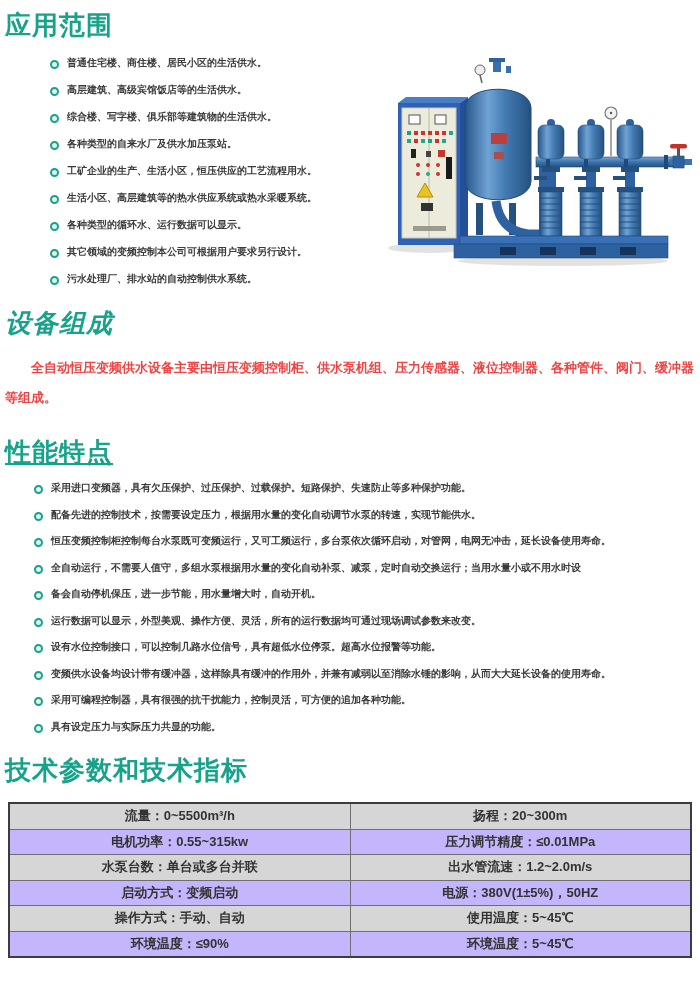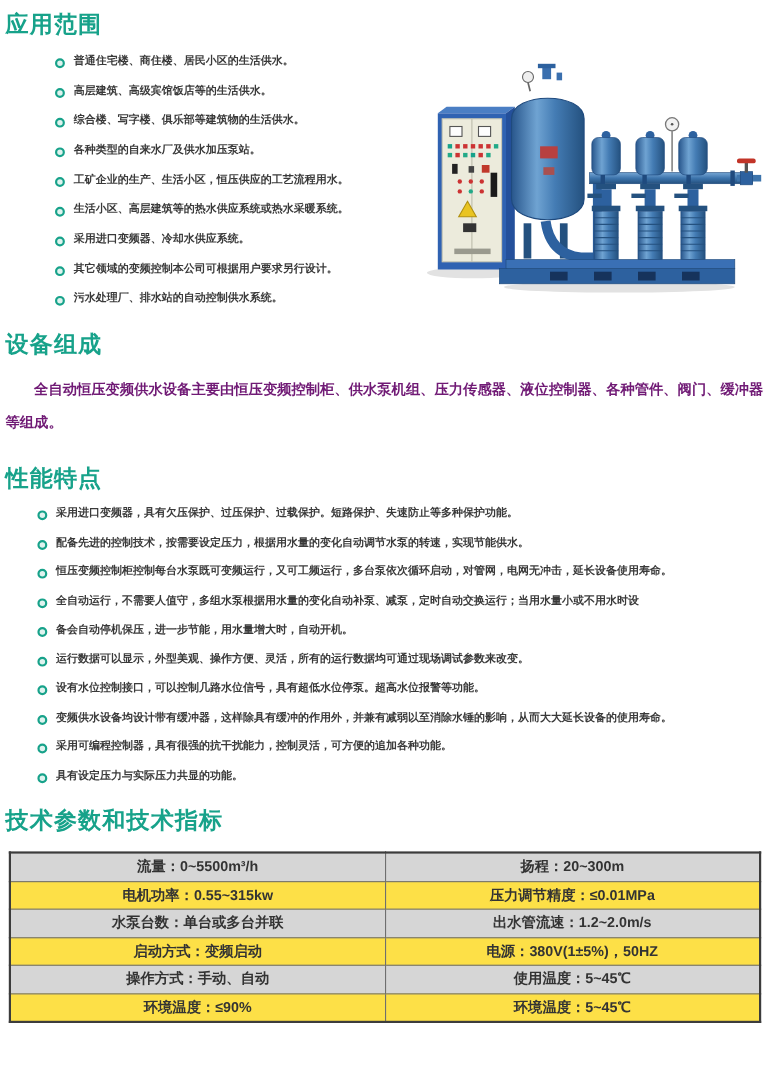--- a/index.html
+++ b/index.html
@@ -13,7 +13,7 @@
   }
   .section-title{
     color:#17a28a;
-    font-size:21px;
+    font-size:26px;
     font-weight:bold;
     letter-spacing:1px;
     margin:0;

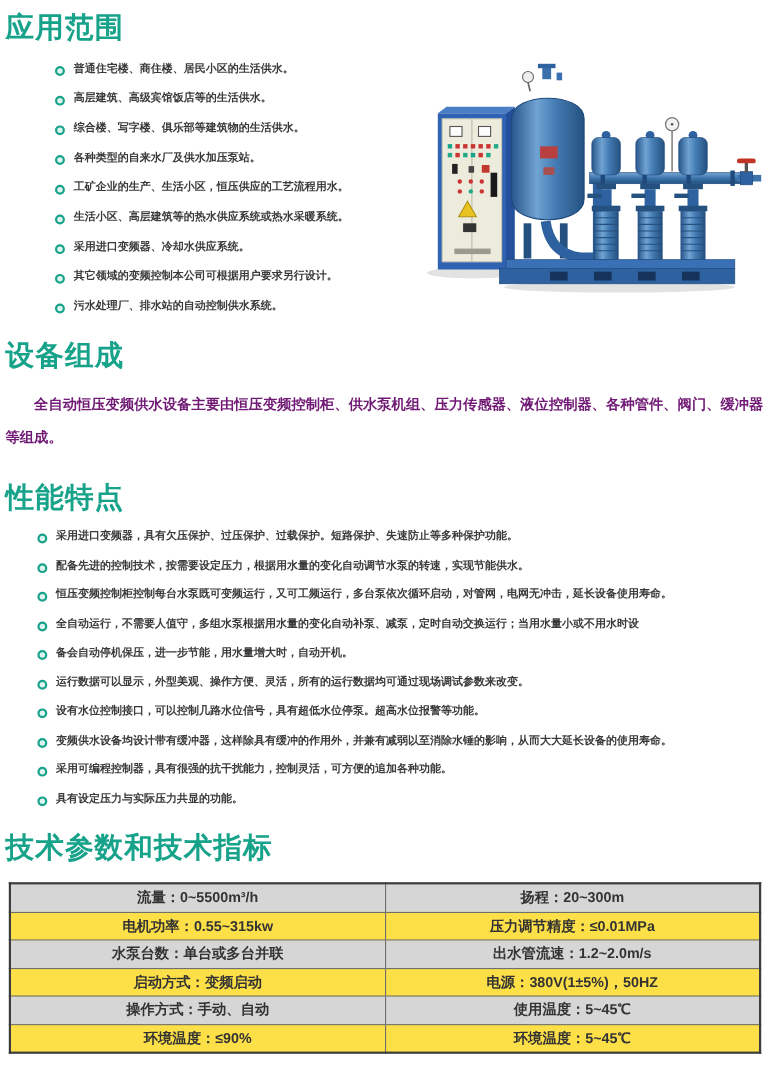--- a/index.html
+++ b/index.html
@@ -101,7 +101,7 @@
       </li>
     <li>
         <span class="bullet"></span>
-        <span>采用进口变频器、冷却水供应系统。</span>
+        <span>各种类型的循环水、运行数据可以显示。</span>
       </li>
     <li>
         <span class="bullet"></span>

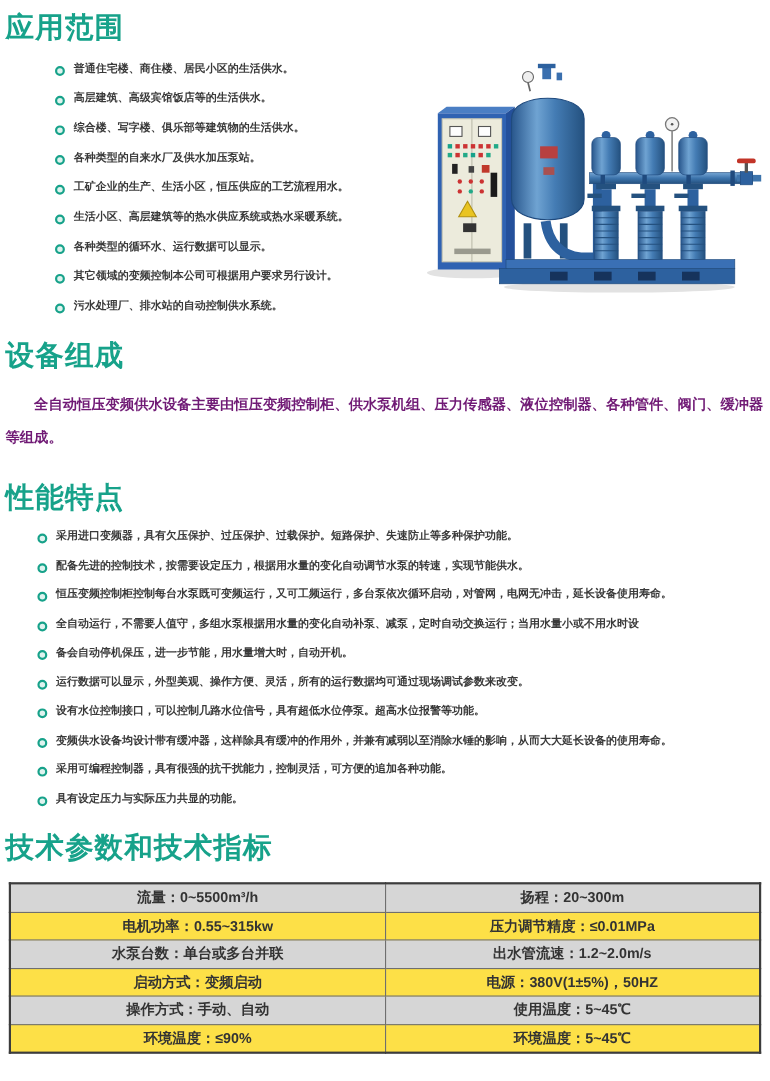--- a/index.html
+++ b/index.html
@@ -269,7 +269,7 @@
     </svg>
   </div>
 
-  <h2 class="section-title" style="margin-top:4px;">设备组成</h2>
+  <h2 class="section-title" style="margin-top:4px;font-style:italic;">设备组成</h2>
   <p id="composition-text">全自动恒压变频供水设备主要由恒压变频控制柜、供水泵机组、压力传感器、液位控制器、各种管件、阀门、缓冲器等组成。</p>
 
   <h2 class="section-title" style="margin-top:14px;">性能特点</h2>

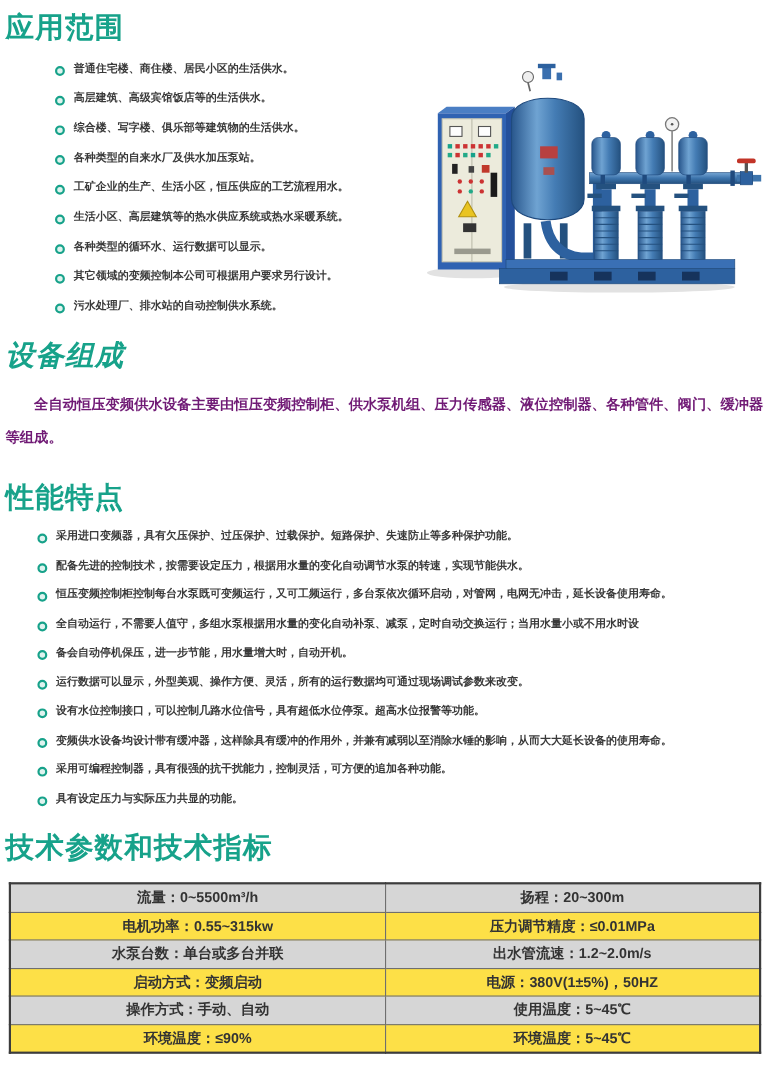--- a/index.html
+++ b/index.html
@@ -42,7 +42,7 @@
     font-size:13px;font-weight:600;
     line-height:30px;
     text-indent:2em;
-    color:#701a75;
+    color:#ef4444;
   }
   
   #product-photo{

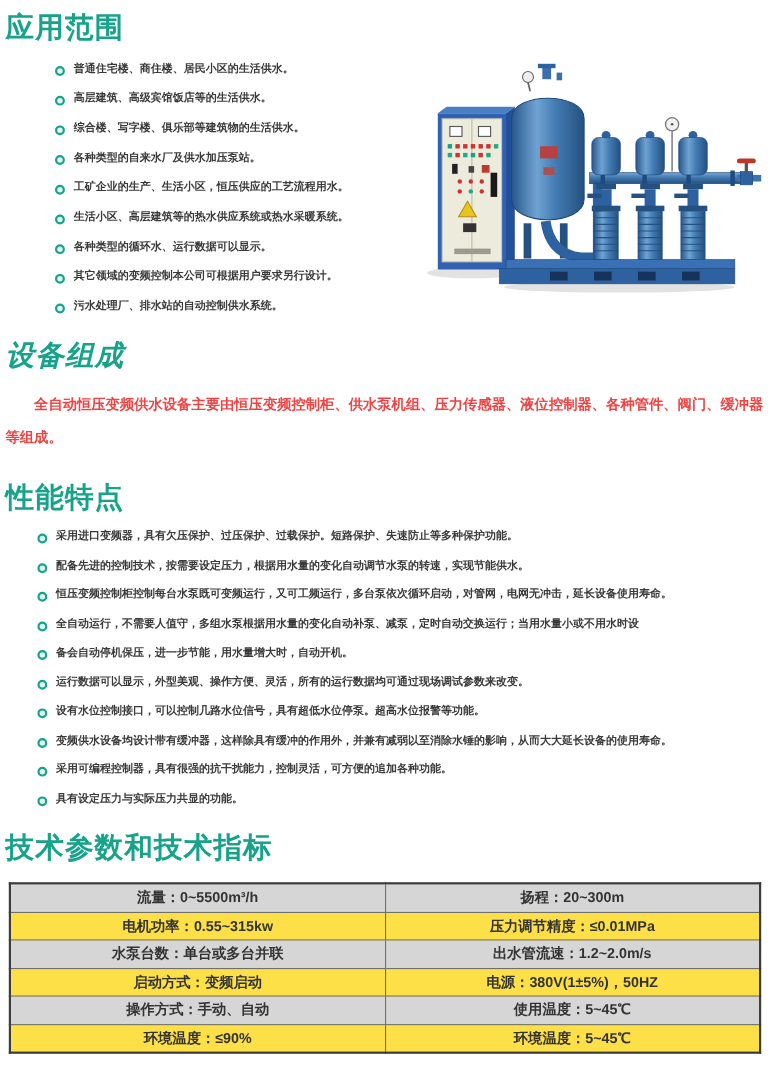--- a/index.html
+++ b/index.html
@@ -272,7 +272,7 @@
   <h2 class="section-title" style="margin-top:4px;font-style:italic;">设备组成</h2>
   <p id="composition-text">全自动恒压变频供水设备主要由恒压变频控制柜、供水泵机组、压力传感器、液位控制器、各种管件、阀门、缓冲器等组成。</p>
 
-  <h2 class="section-title" style="margin-top:14px;">性能特点</h2>
+  <h2 class="section-title" style="margin-top:14px;text-decoration:underline;">性能特点</h2>
   <ul class="dotlist" id="feature-list">
     <li>
         <span class="bullet"></span>

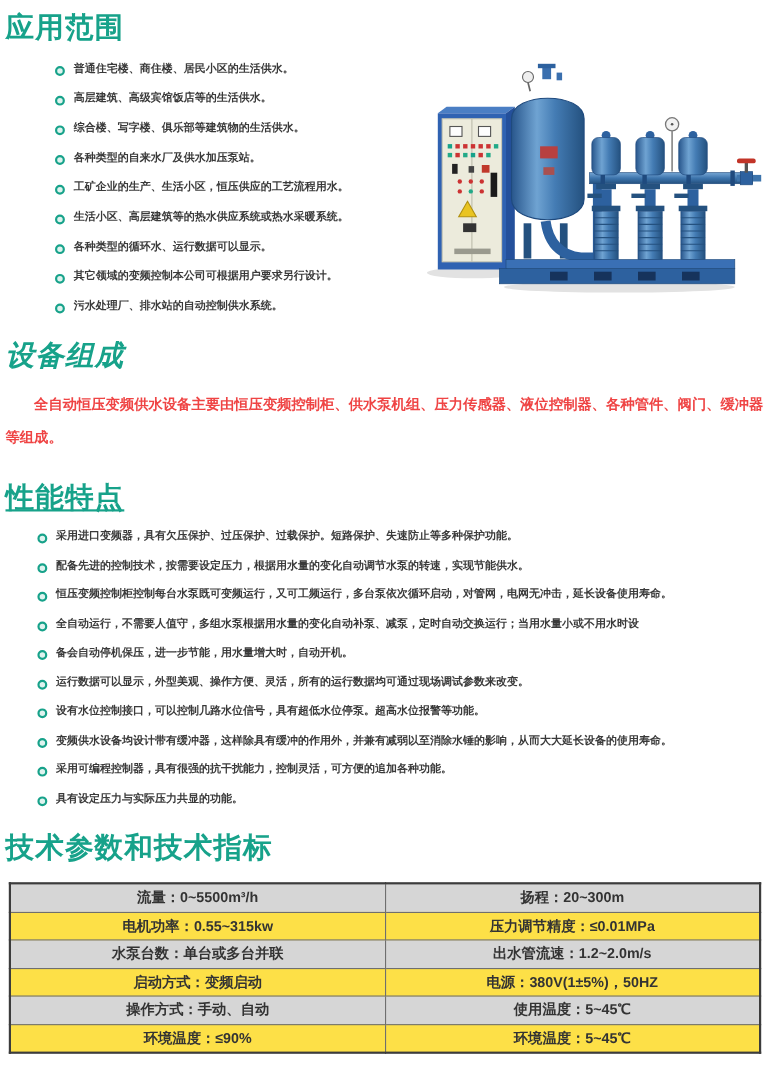--- a/index.html
+++ b/index.html
@@ -65,7 +65,7 @@
     padding:0 20px;
   }
   #specs-table tr.shaded td{background:#d6d6d6;}
-  #specs-table tr.plain td{background:#fde047;}
+  #specs-table tr.plain td{background:#c4b5fd;}
 </style>
 </head>
 <body>

